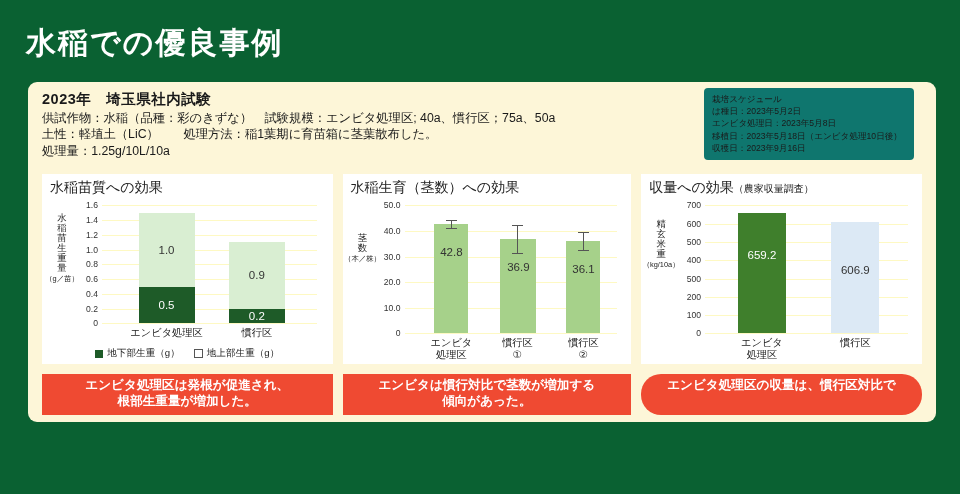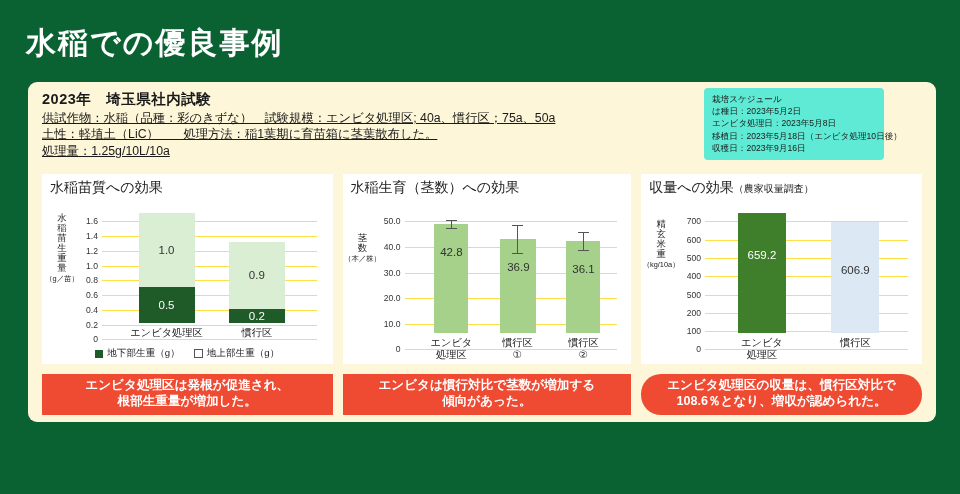--- a/index.html
+++ b/index.html
@@ -63,9 +63,9 @@
     position: absolute;
     left: 676px;
     top: 6px;
-    width: 180px;
+    width: 210px;
     padding: 5px 6px 6px 8px;
-    background: #5eead4;
+    background: #0f766e;
     border-radius: 4px;
     box-sizing: border-box;
   }

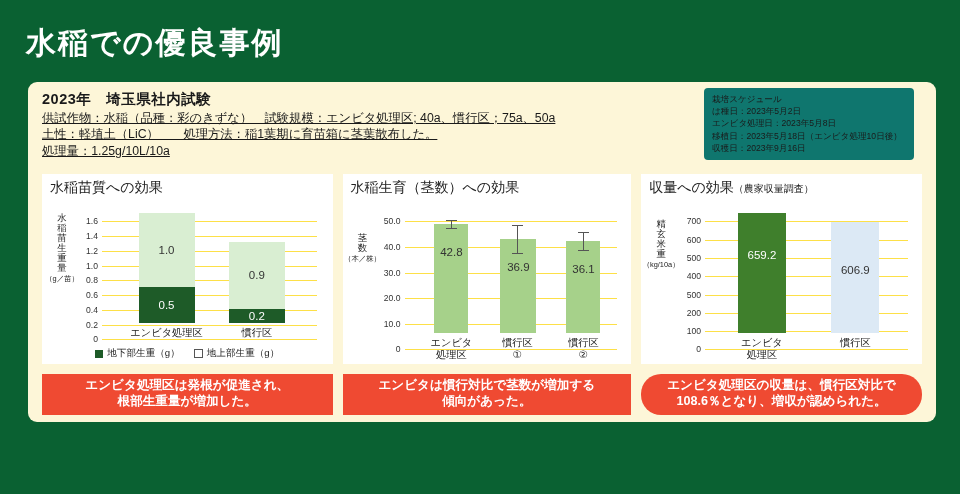--- a/index.html
+++ b/index.html
@@ -57,7 +57,6 @@
     font-size: 12.3px;
     line-height: 1.34;
     white-space: nowrap;
-    text-decoration: underline;
   }
   .schedule-box {
     position: absolute;

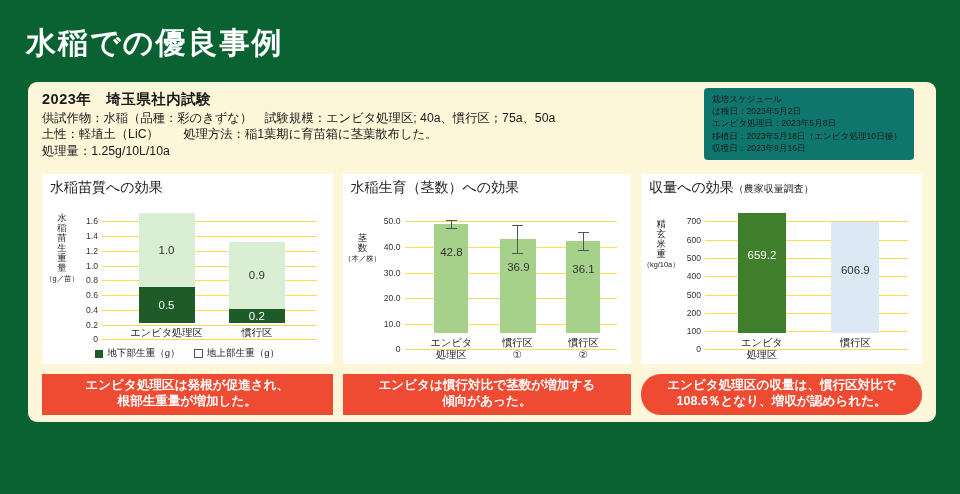--- a/index.html
+++ b/index.html
@@ -134,8 +134,7 @@
     left: 0;
     right: 0;
     height: 1px;
-    background: #fde047;
-    margin-top: 16px;
+    background: #fef9c3;
   }
   .ytick {
     position: absolute;

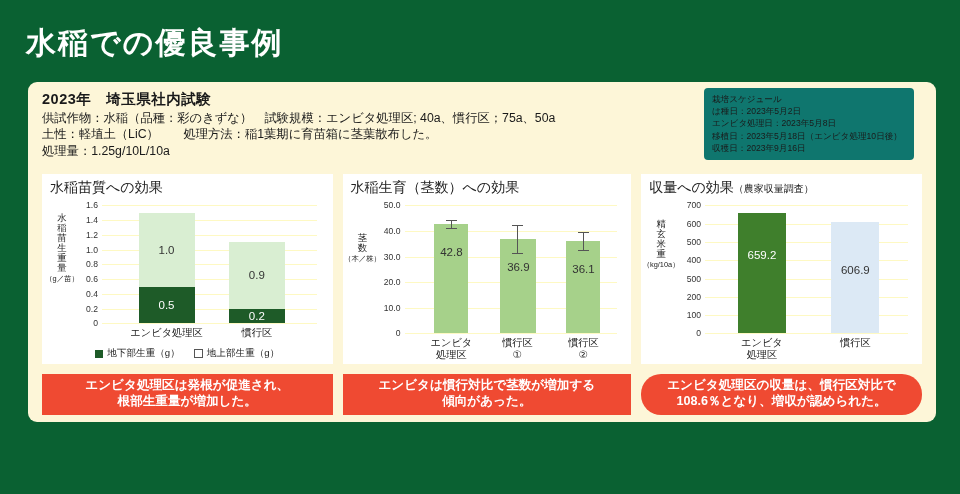--- a/index.html
+++ b/index.html
@@ -470,7 +470,6 @@
         </div>
       <div class="banner b3">
           <div>エンビタ処理区の収量は、慣行区対比で</div>
-          <div>108.6％となり、増収が認められた。</div>
         </div>
     </div>
 

